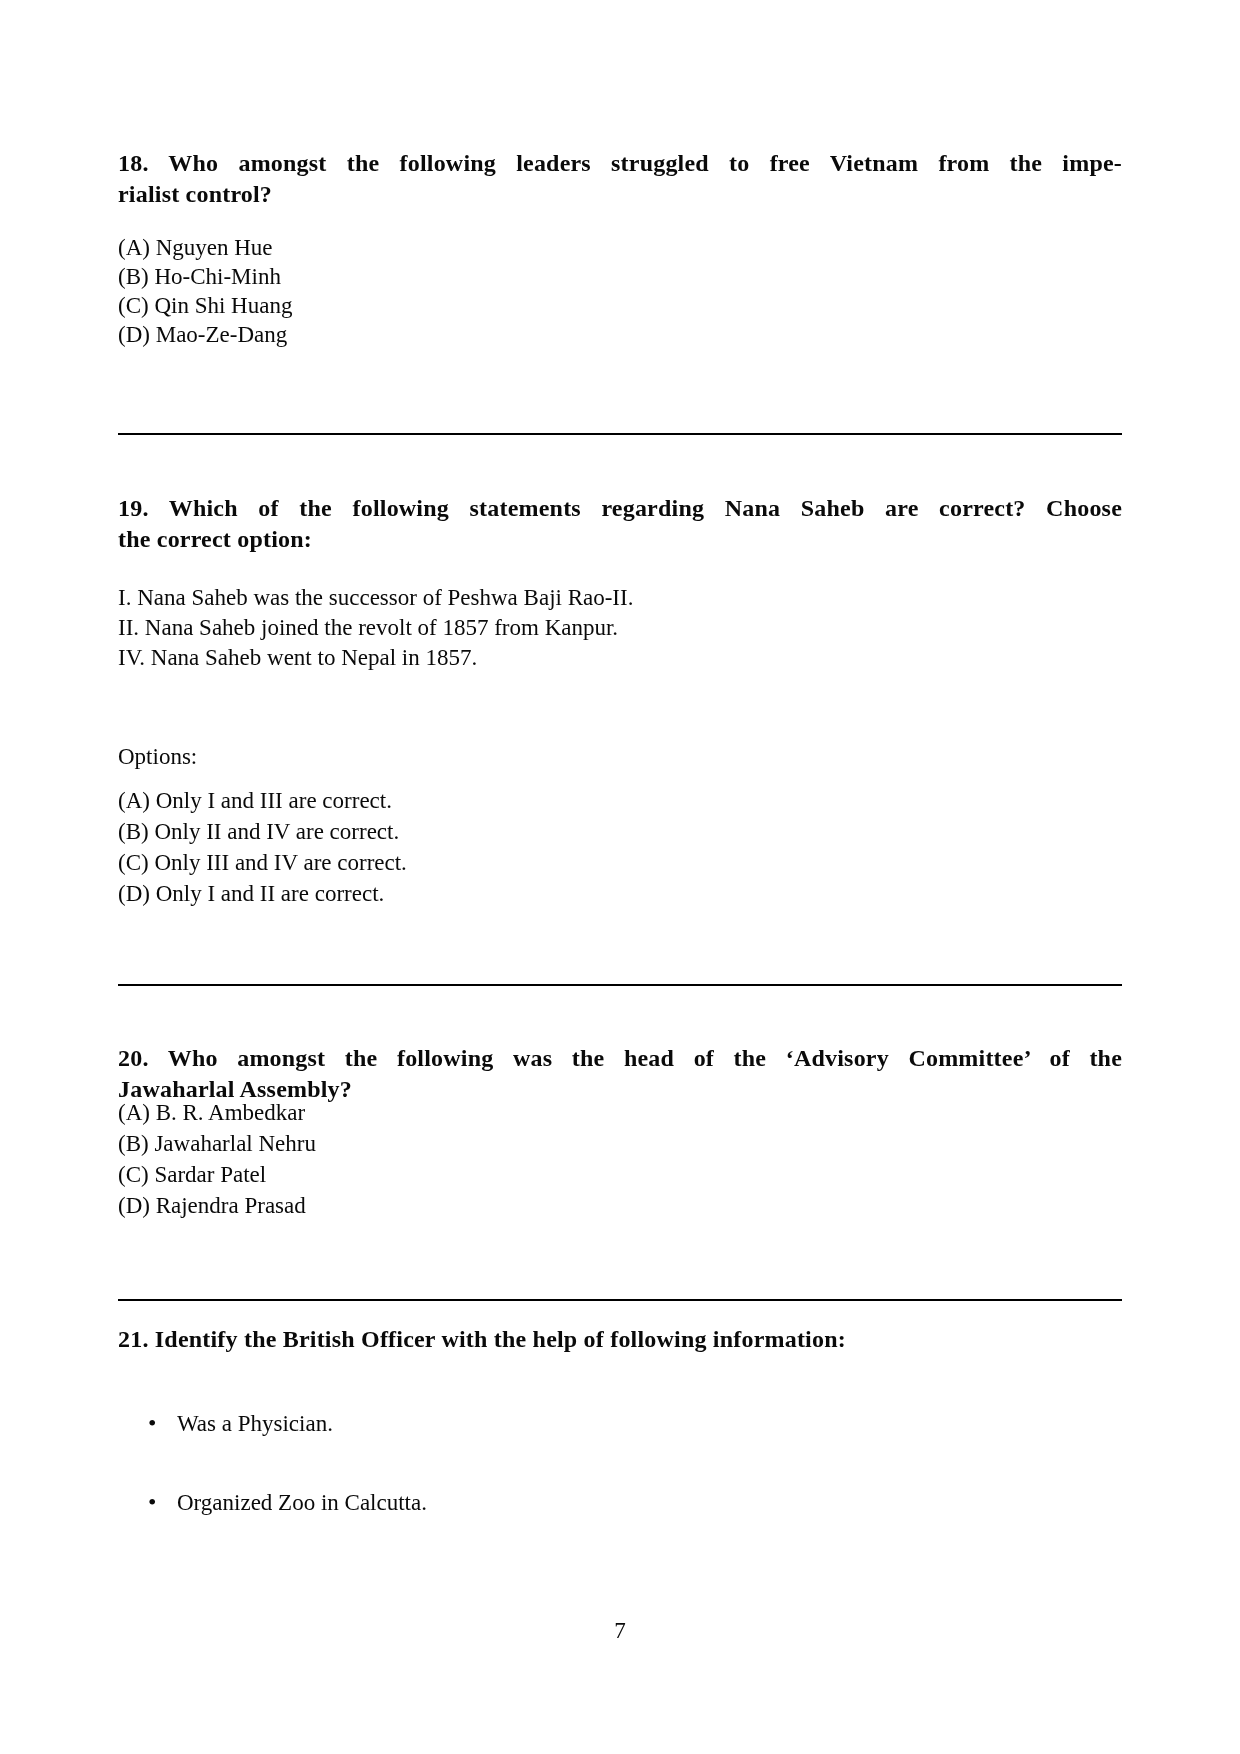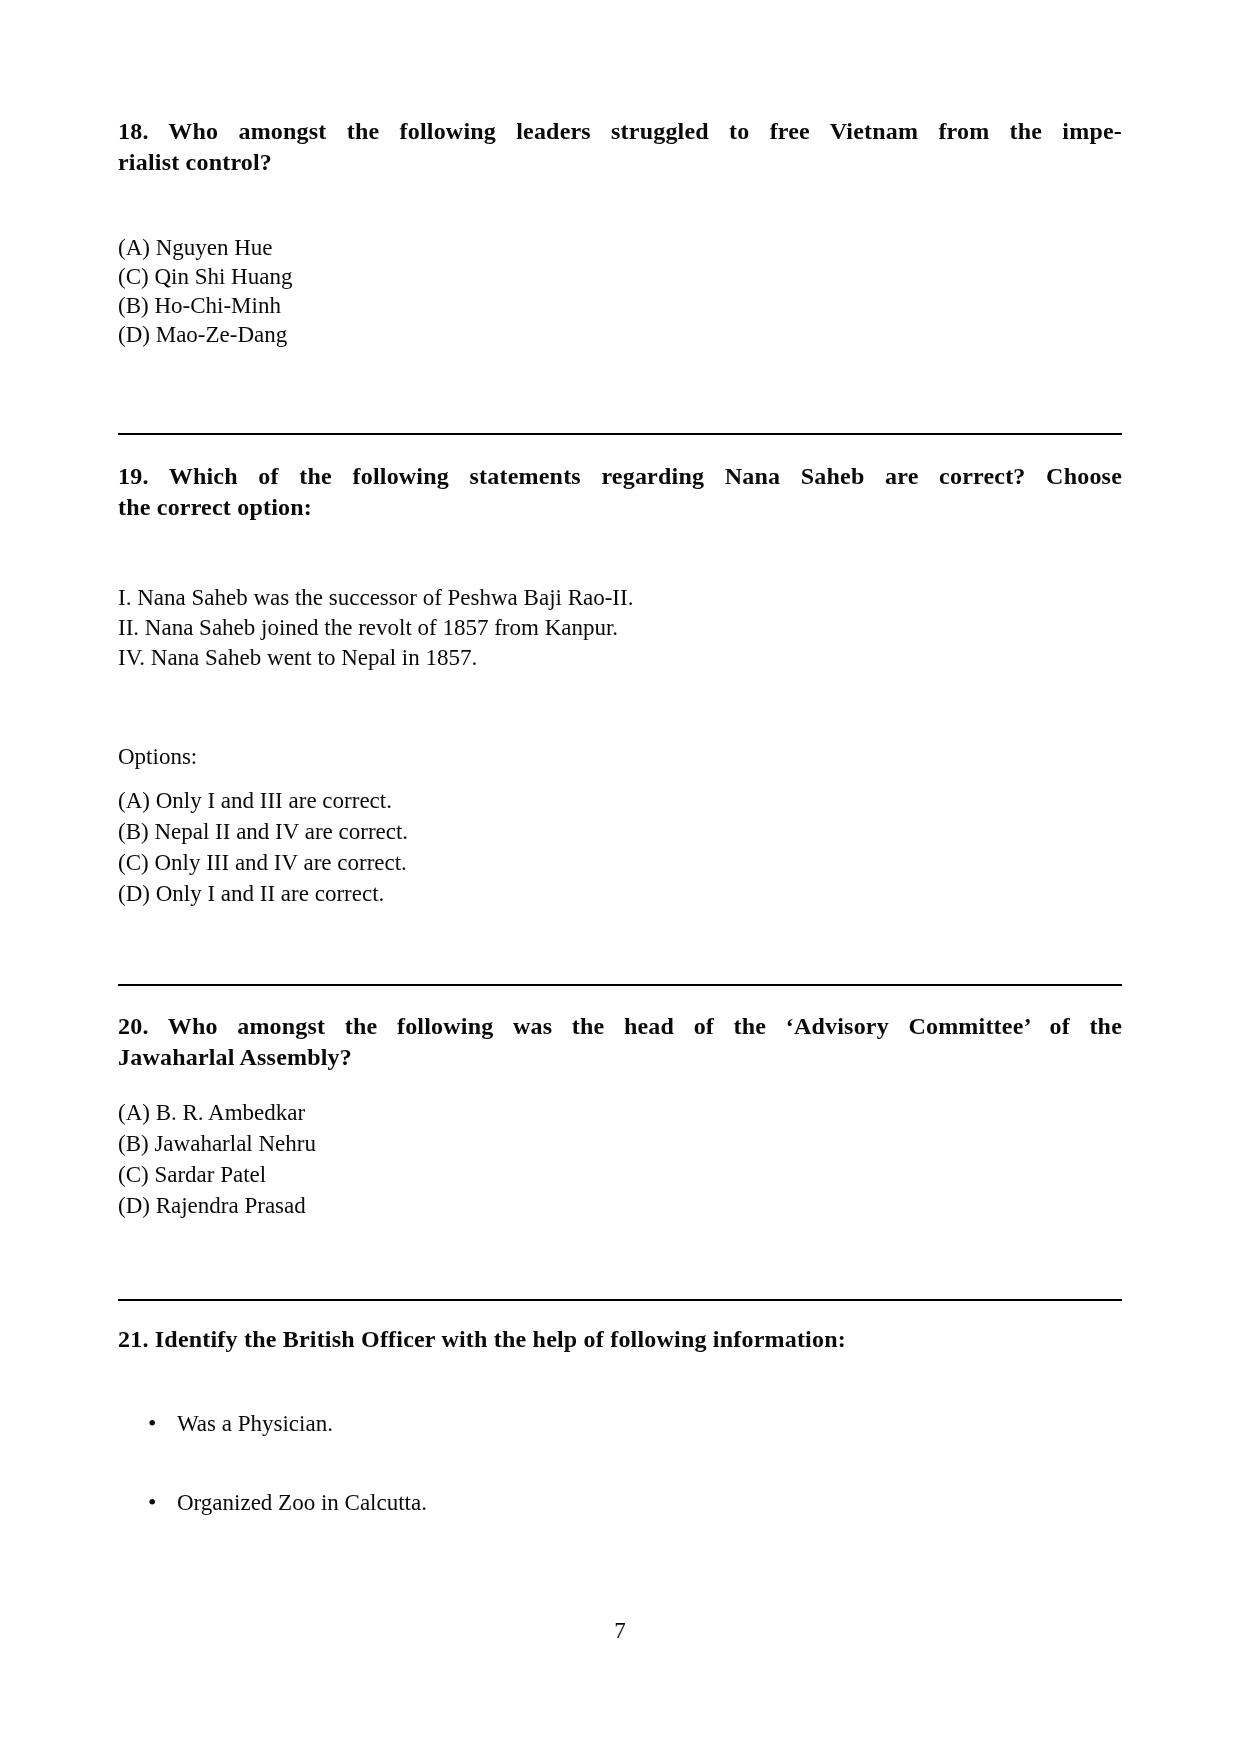--- a/index.html
+++ b/index.html
@@ -31,6 +31,7 @@
   .justify-line {
     text-align: justify;
     text-align-last: justify;
+    margin-top: 32px;
   }
   .bodytext {
     font-size: 23px;

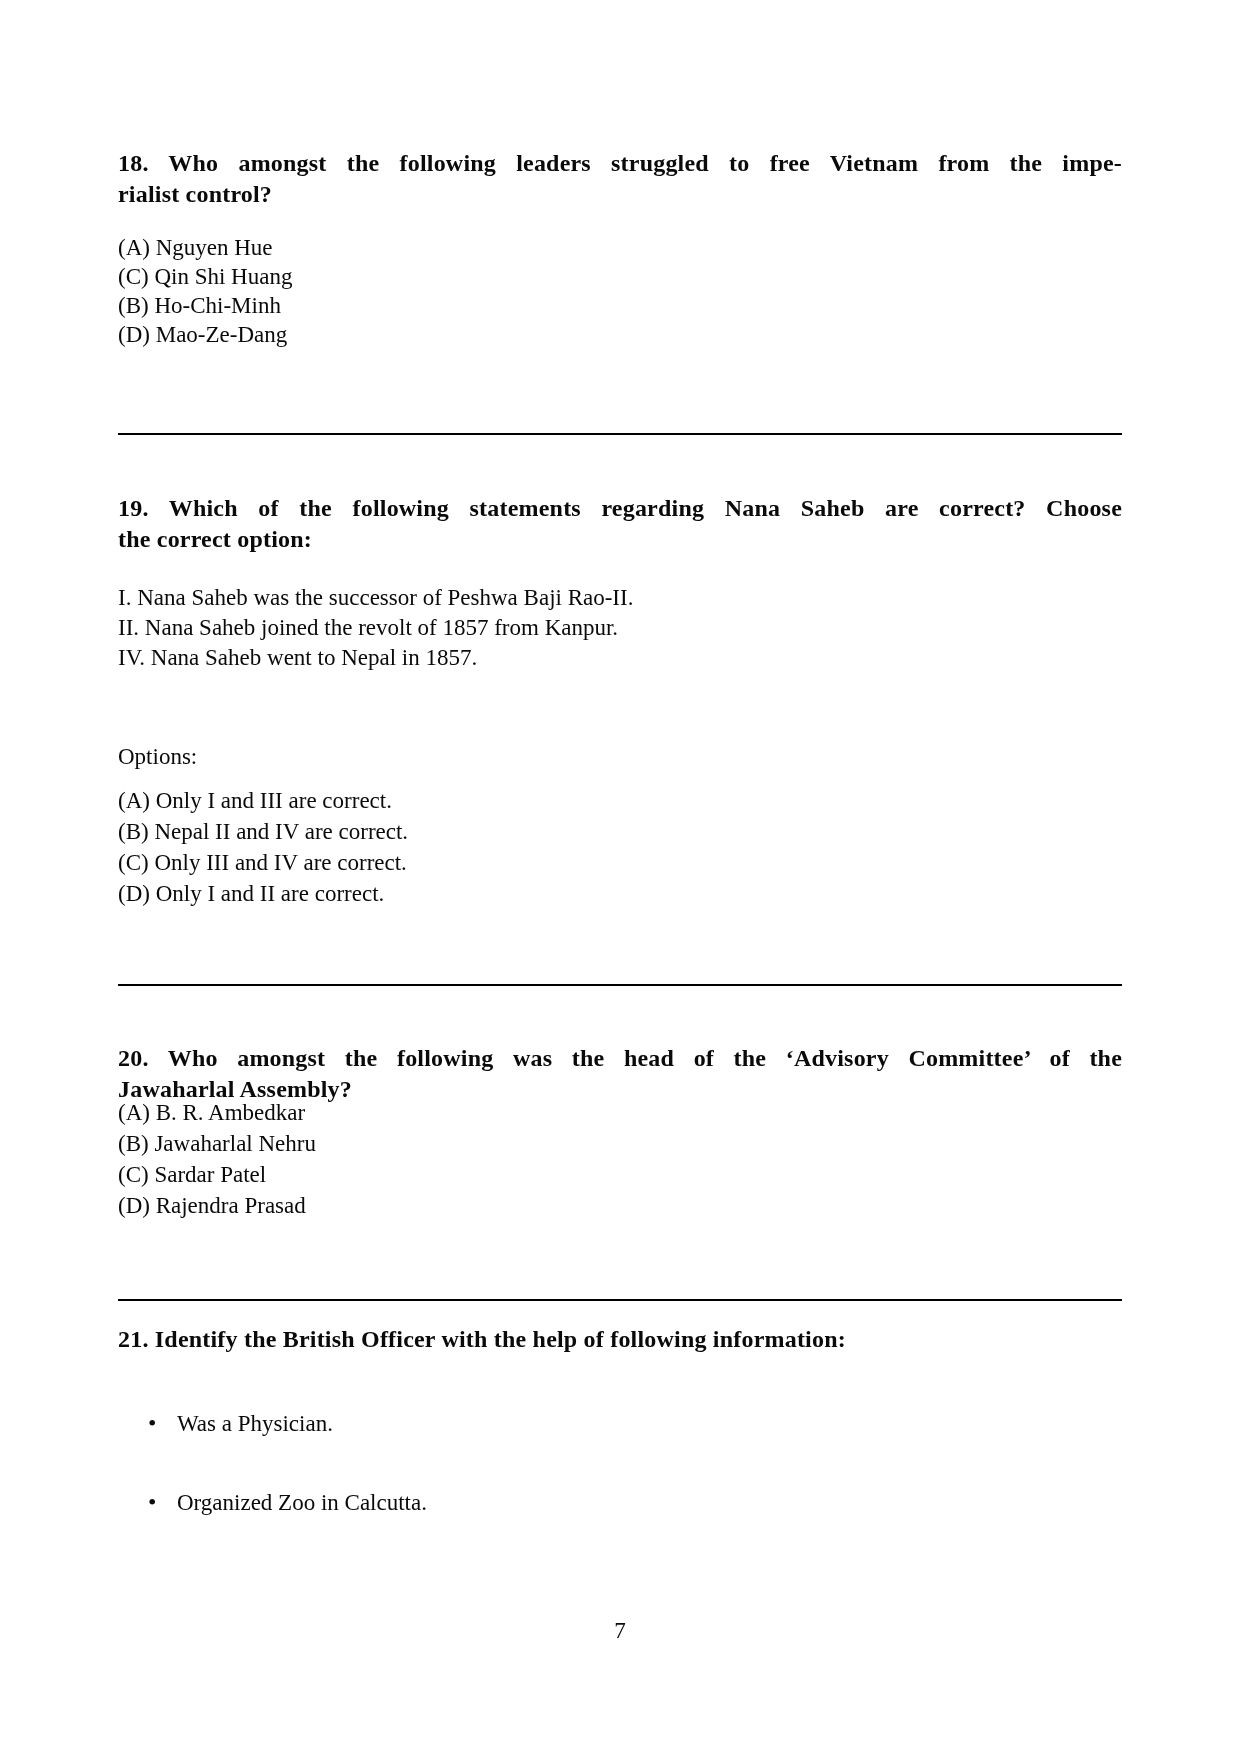--- a/index.html
+++ b/index.html
@@ -80,8 +80,8 @@
 
   <section class="block bodytext options-18" style="top:233px">
     <div>(A) Nguyen Hue</div>
+    <div>(B) Ho-Chi-Minh</div>
     <div>(C) Qin Shi Huang</div>
-    <div>(B) Ho-Chi-Minh</div>
     <div>(D) Mao-Ze-Dang</div>
   </section>
 

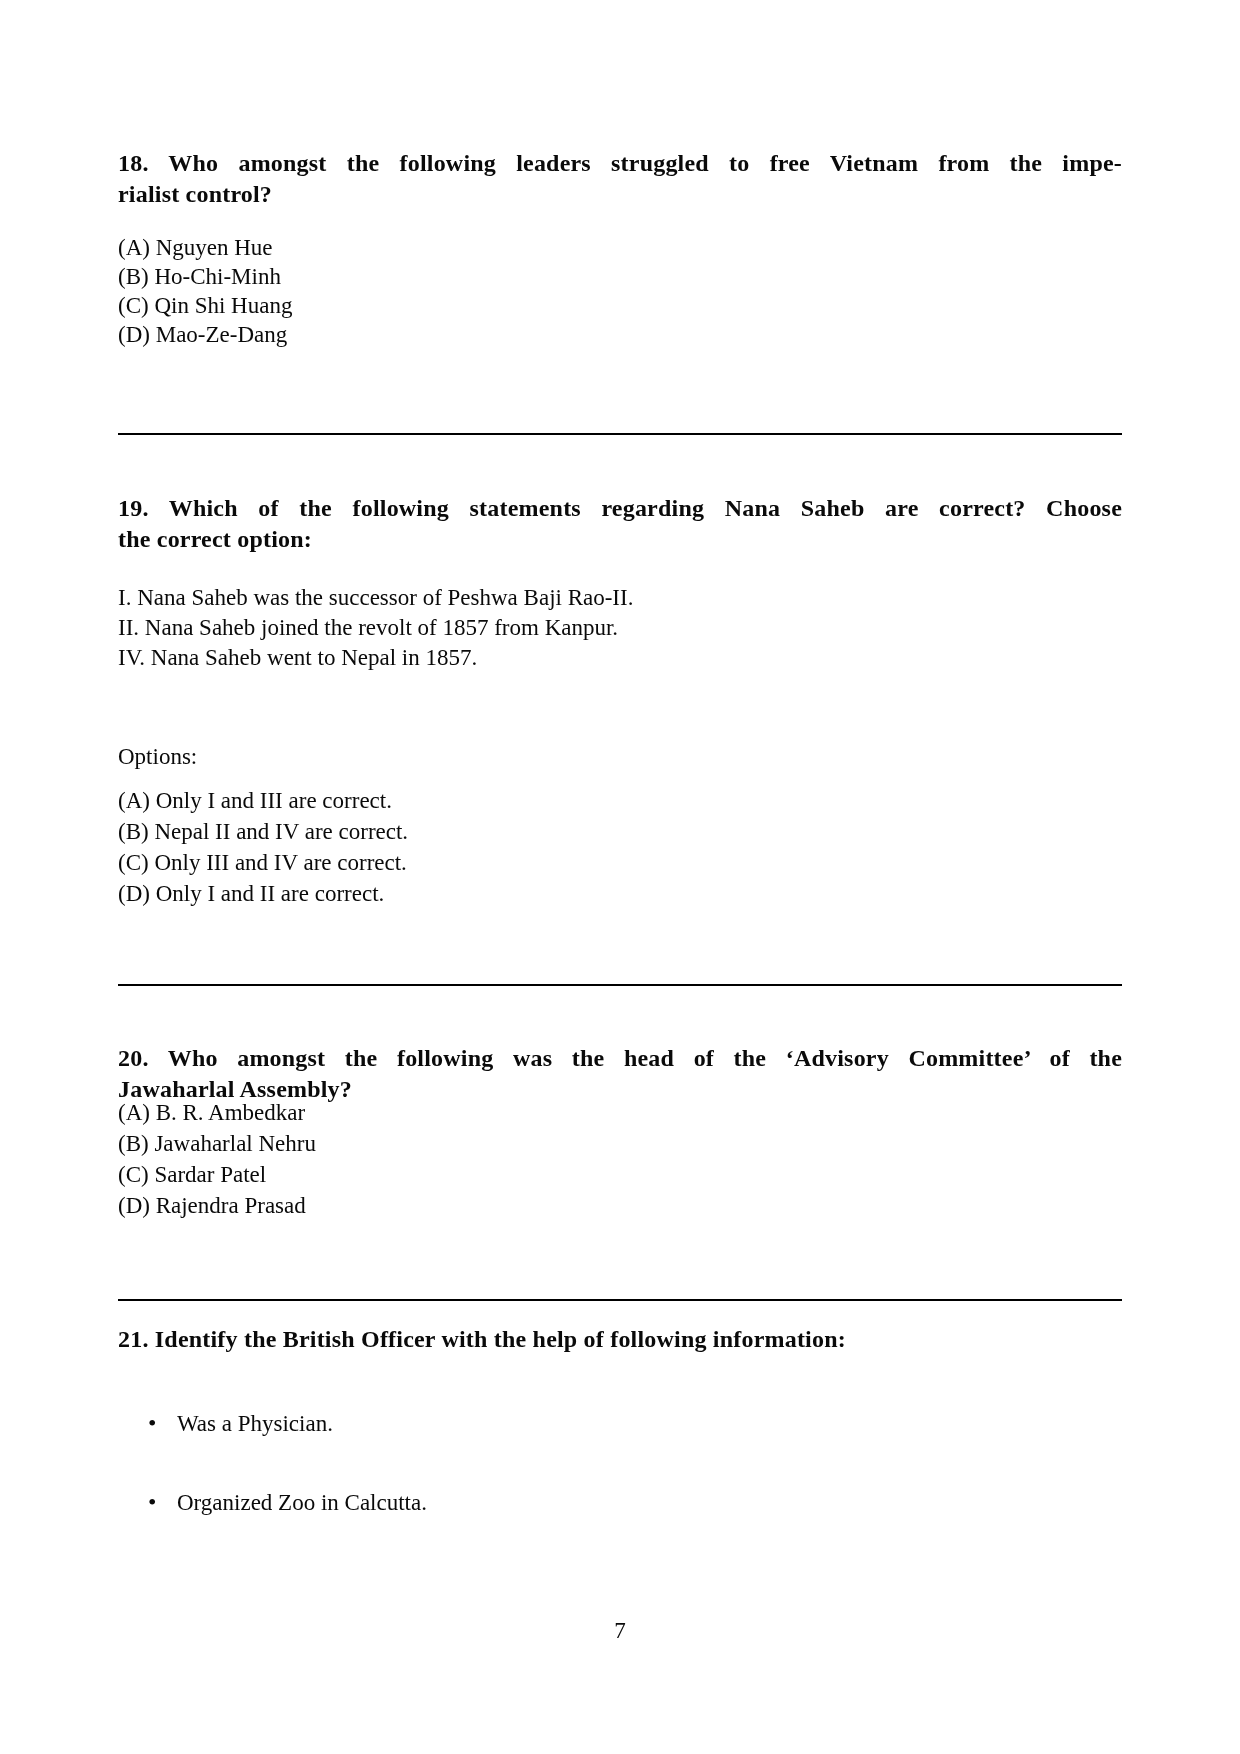--- a/index.html
+++ b/index.html
@@ -102,7 +102,7 @@
 
   <section class="block bodytext options-31" style="top:785px">
     <div>(A) Only I and III are correct.</div>
-    <div>(B) Nepal II and IV are correct.</div>
+    <div>(B) Only II and IV are correct.</div>
     <div>(C) Only III and IV are correct.</div>
     <div>(D) Only I and II are correct.</div>
   </section>

